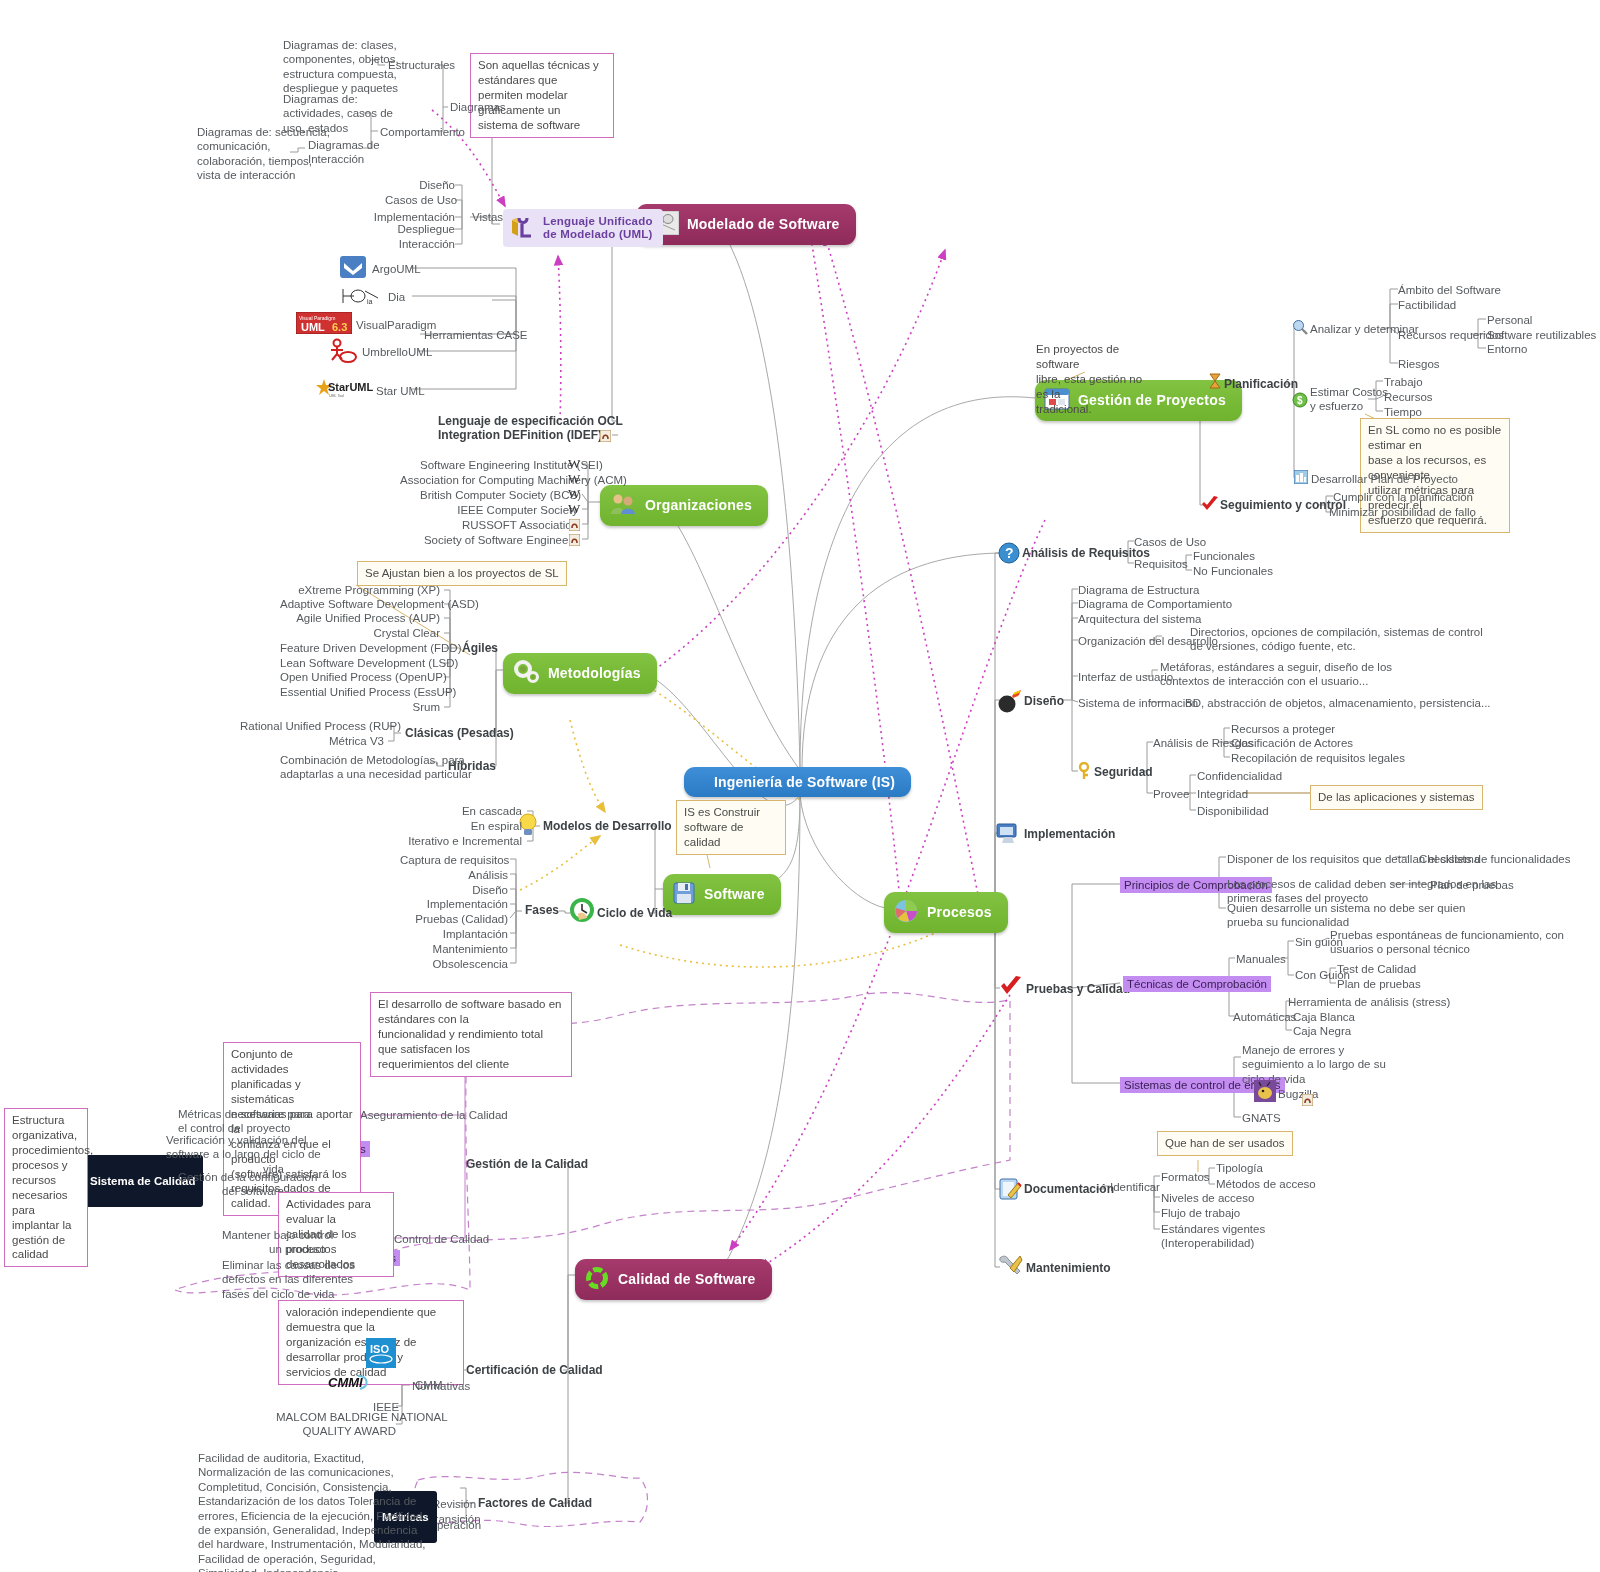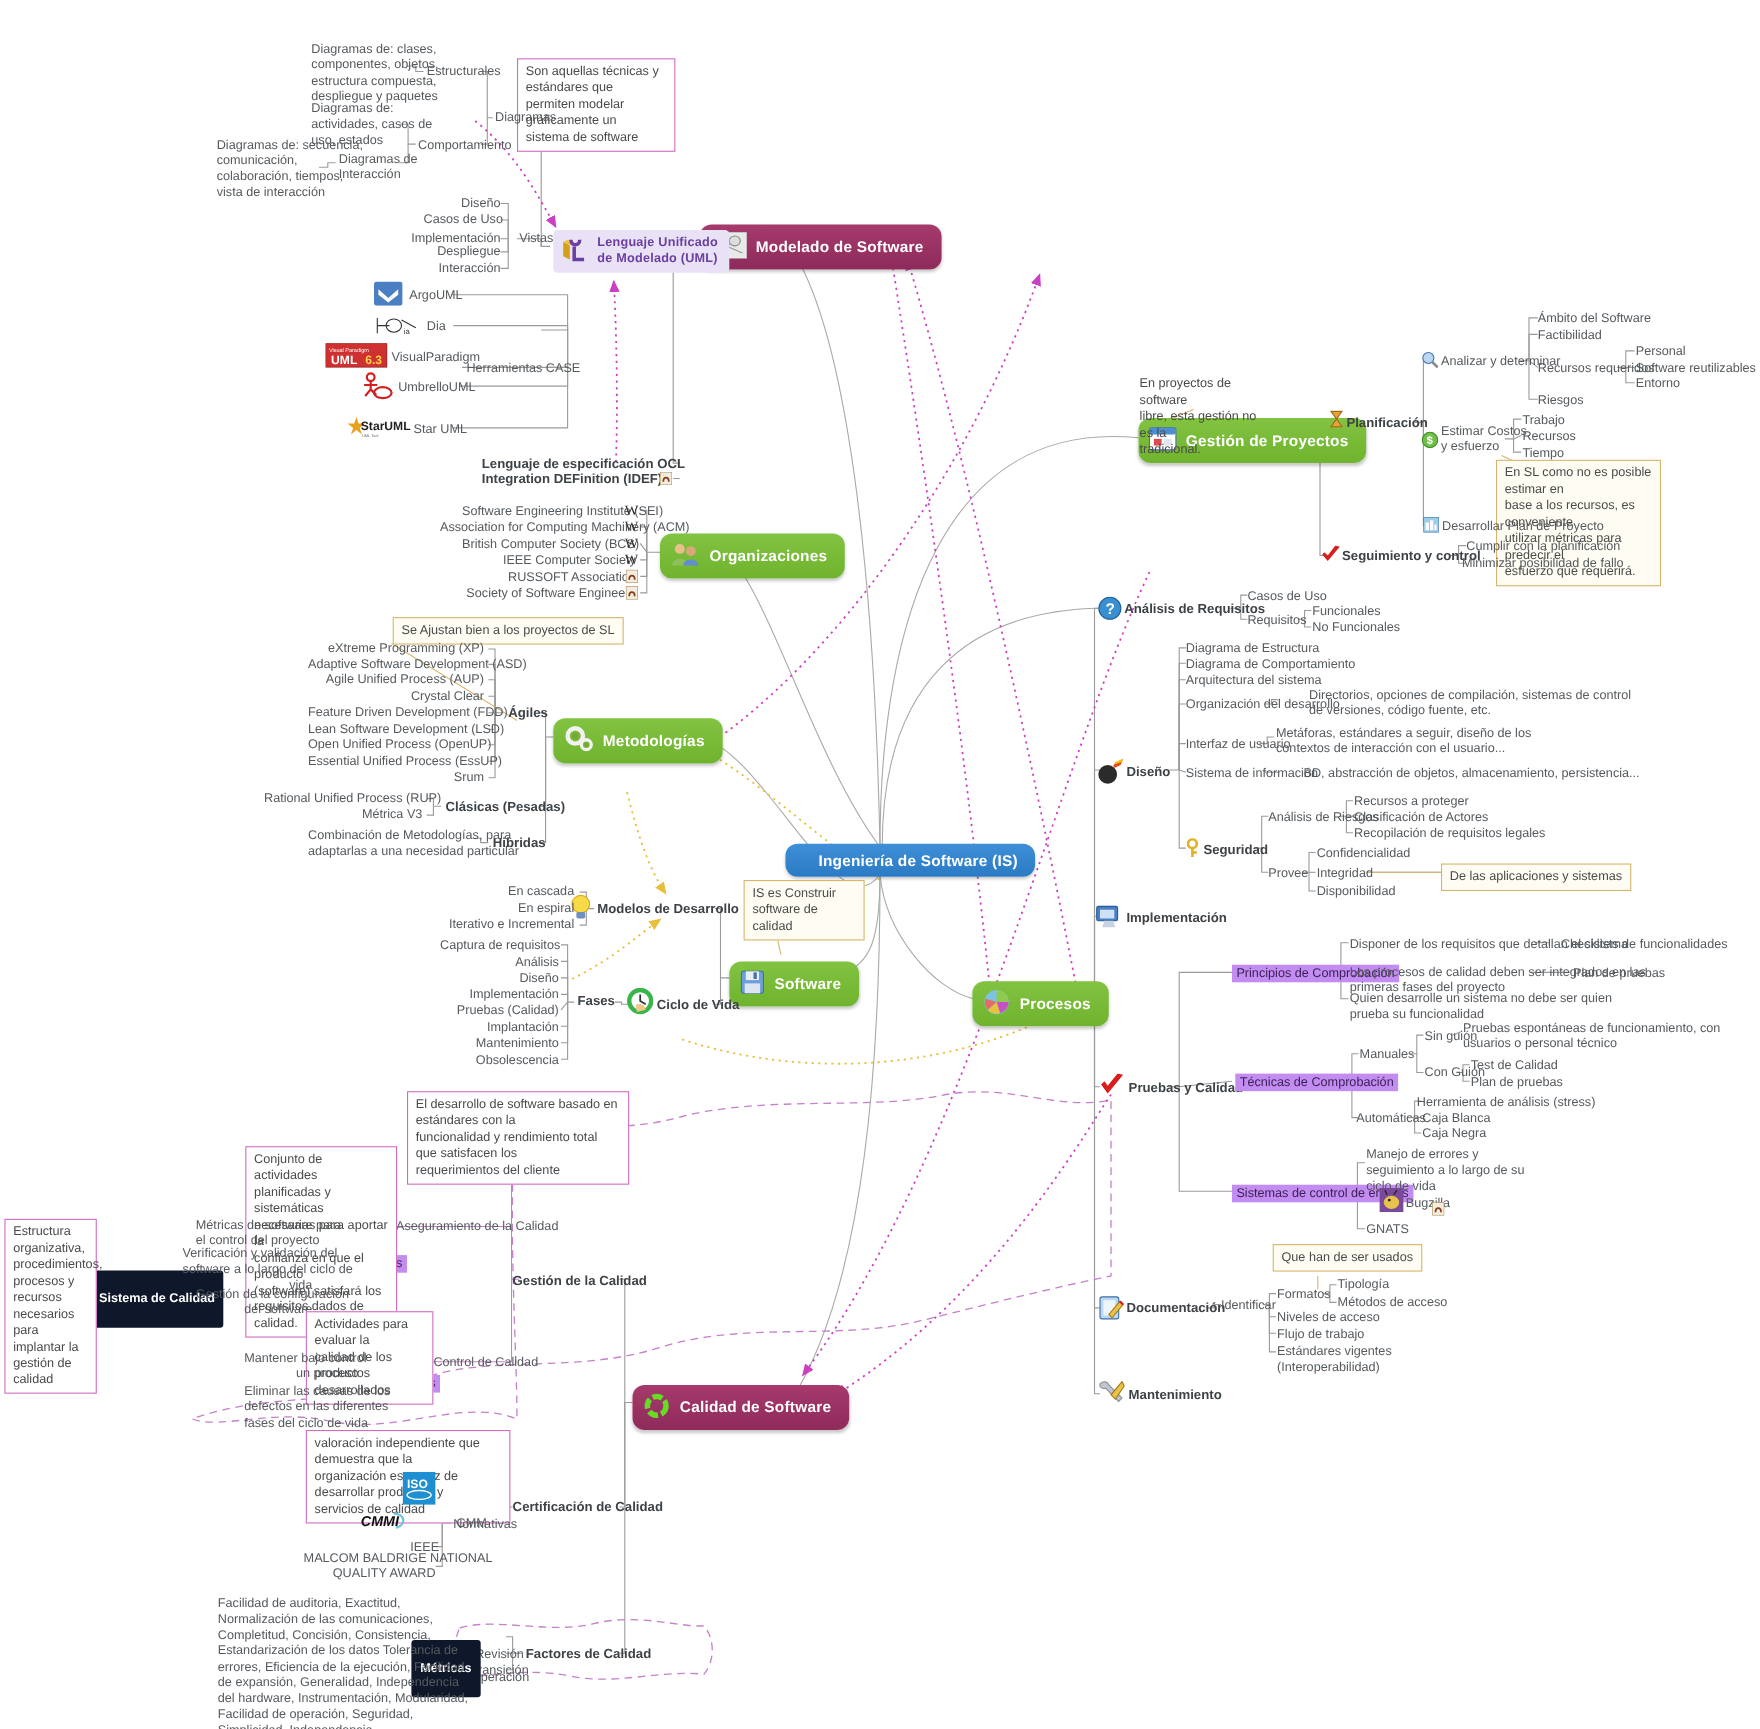--- a/index.html
+++ b/index.html
@@ -293,7 +293,7 @@
   </g>
 </svg>
 
-<div class="pill blue" style="left:714px;top:767px;padding-left:30px;">
+<div class="pill blue" style="left:684px;top:767px;padding-left:30px;">
   <span class="lbl">Ingeniería de Software (IS)</span>
 </div>
 

